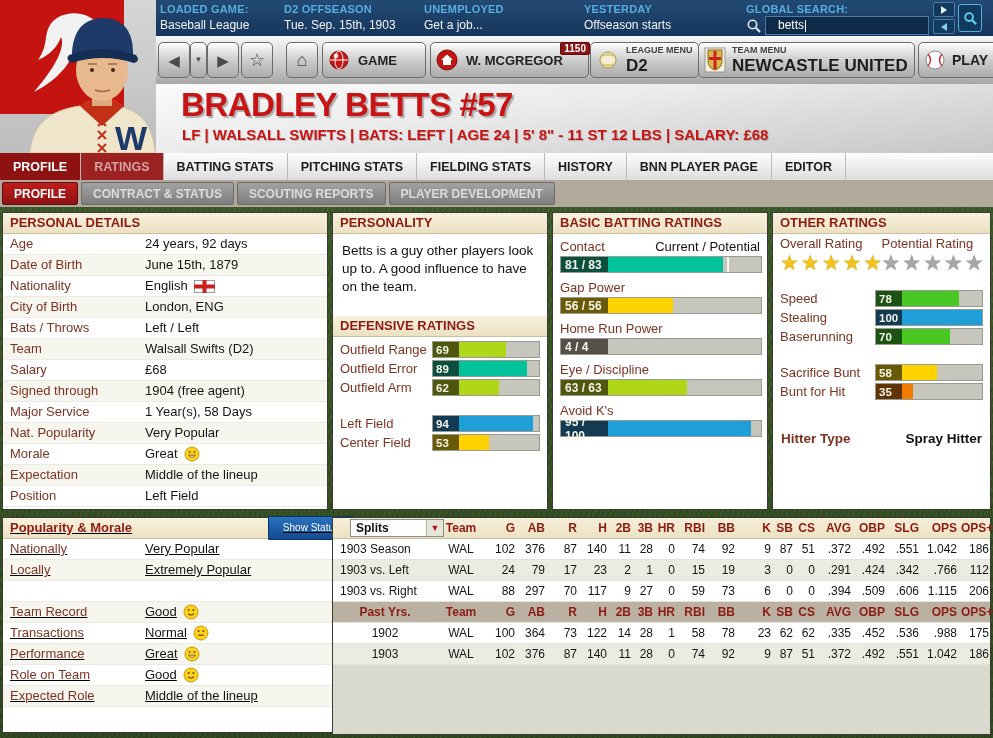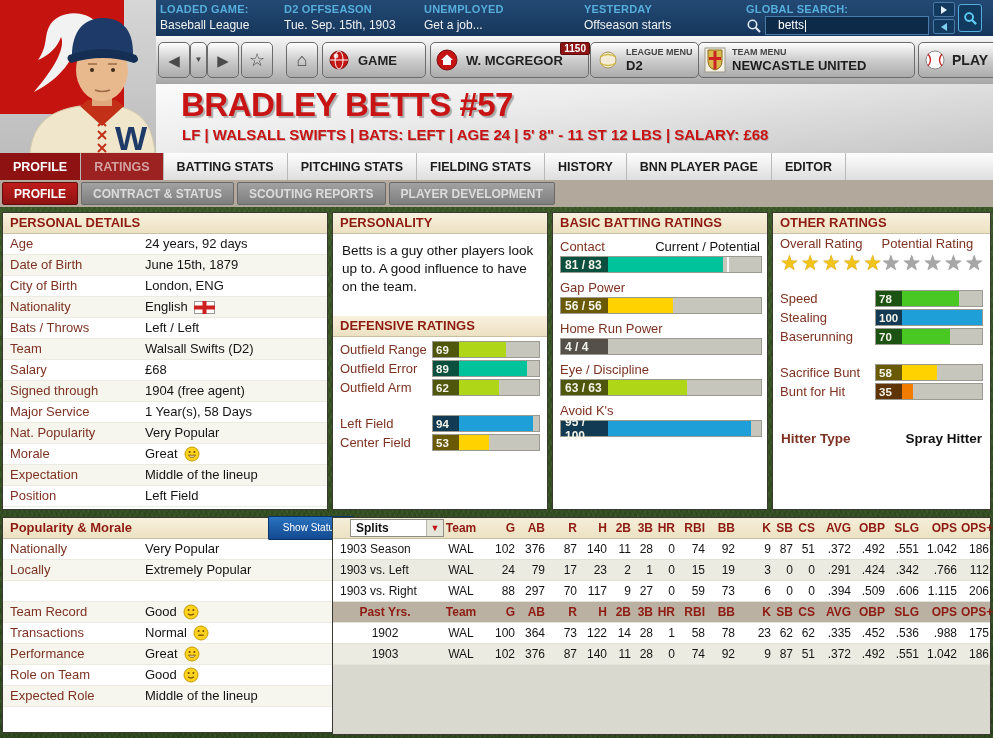--- a/index.html
+++ b/index.html
@@ -34,7 +34,7 @@
   .menu-btn{flex-direction:row;justify-content:flex-start;padding-left:5px;}
   .menu-col{display:flex;flex-direction:column;align-items:flex-start;margin-left:6px;}
   .menu-small{font-size:9px;color:#444;font-weight:bold;}
-  .menu-big{font-size:13px;color:#1d1d1d;font-weight:bold;margin-top:1px;}
+  .menu-big{font-size:17px;color:#1d1d1d;font-weight:bold;margin-top:1px;}
   .badge{position:absolute;top:-1px;right:-2px;background:#8e1414;color:#fff;font-size:10px;
          font-weight:bold;padding:0 3px;border:1px solid #5d0c0c;border-radius:2px;}
   

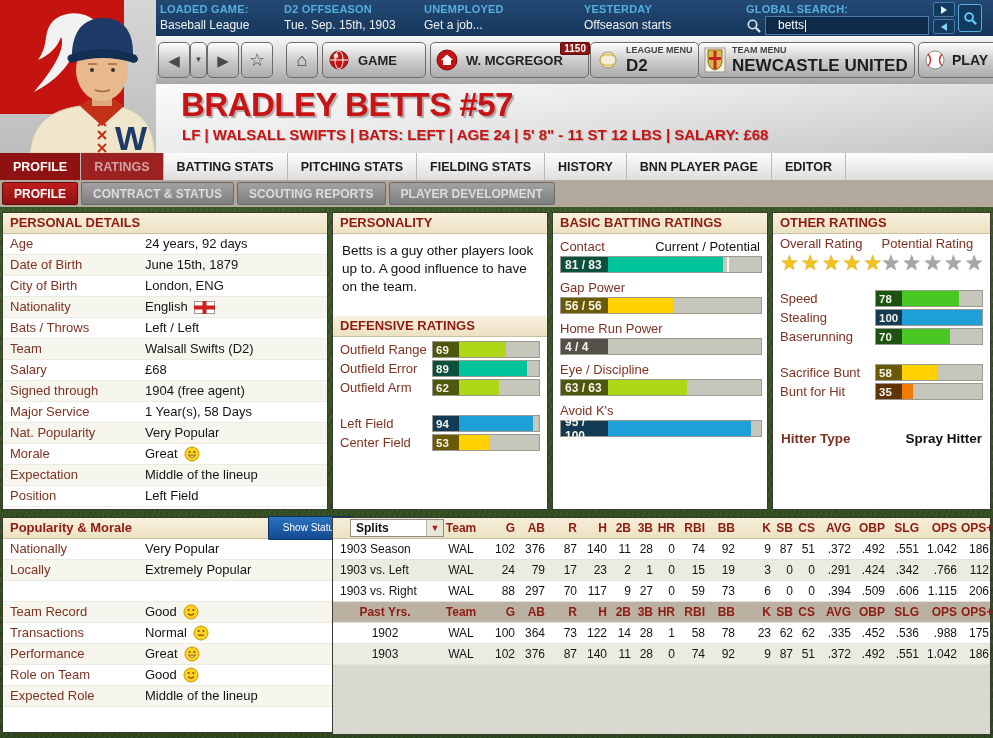--- a/index.html
+++ b/index.html
@@ -304,16 +304,16 @@
     <span class="pval">June 15th, 1879</span>
         </div>
         <div class="prow">
-    <span class="plbl">City of Birth</span>
-    <span class="pval">London, ENG</span>
-        </div>
-        <div class="prow">
     <span class="plbl">Nationality</span>
     <span class="pval">English<svg width="21" height="13" viewBox="0 0 21 13">
   <rect x="0.5" y="0.5" width="20" height="12" fill="#fff" stroke="#999"></rect>
   <rect x="8.5" y="0" width="4" height="13" fill="#cf2020"></rect>
               <rect x="0" y="4.5" width="21" height="4" fill="#cf2020"></rect>
             </svg></span>
+        </div>
+        <div class="prow">
+    <span class="plbl">City of Birth</span>
+    <span class="pval">London, ENG</span>
         </div>
         <div class="prow">
     <span class="plbl">Bats / Throws</span>

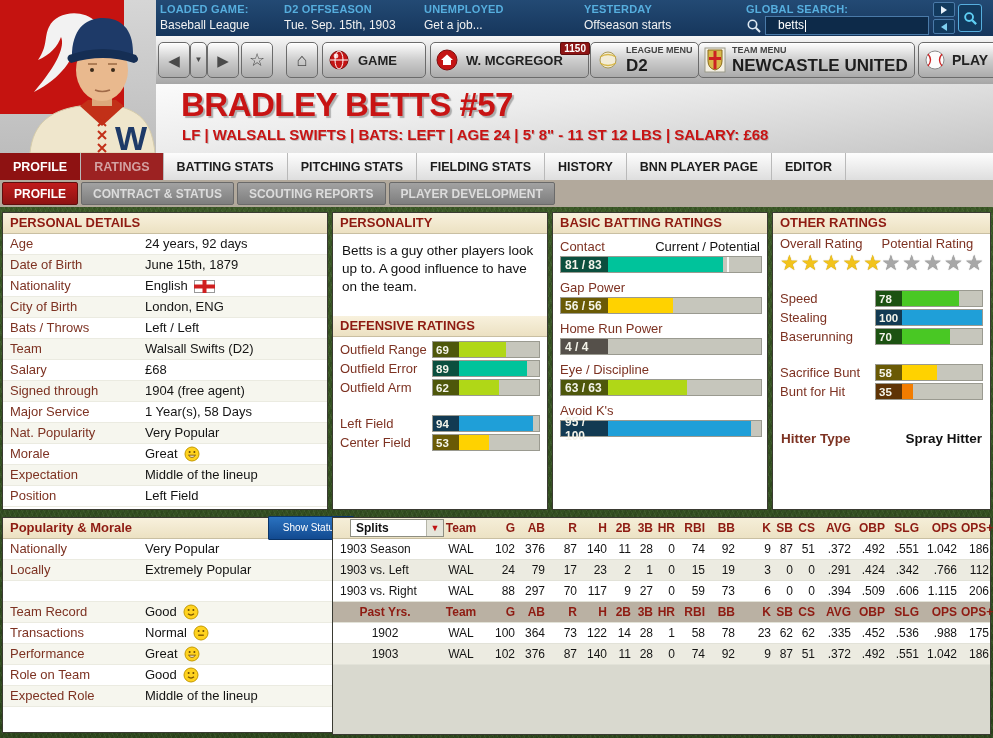--- a/index.html
+++ b/index.html
@@ -359,7 +359,7 @@
       </div>
   </div>
 
-  <div class="panel" style="left:2px;top:310px;width:360px;height:216px;">
+  <div class="panel" style="left:2px;top:310px;width:360px;height:216px;text-decoration:underline;">
     <div class="phead">
       <span>Popularity &amp; Morale</span>
       <span id="show-status-btn">Show Status</span>

